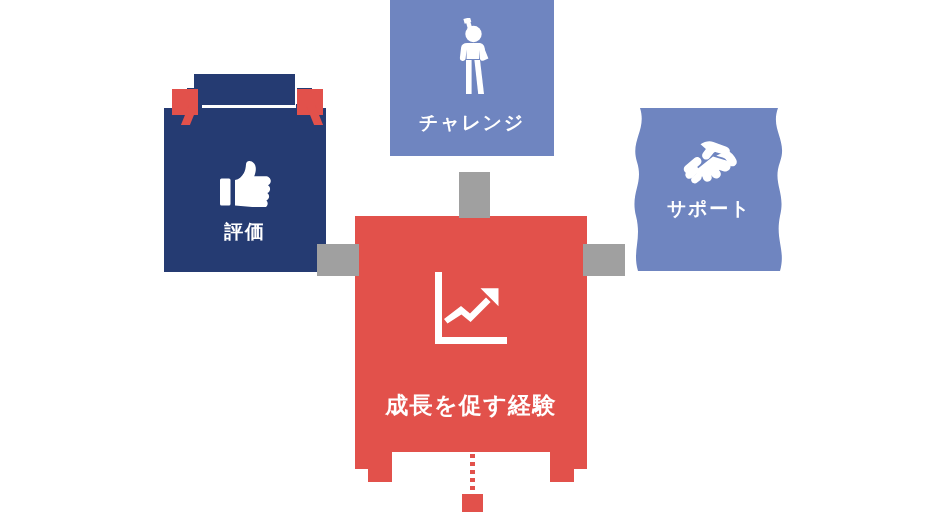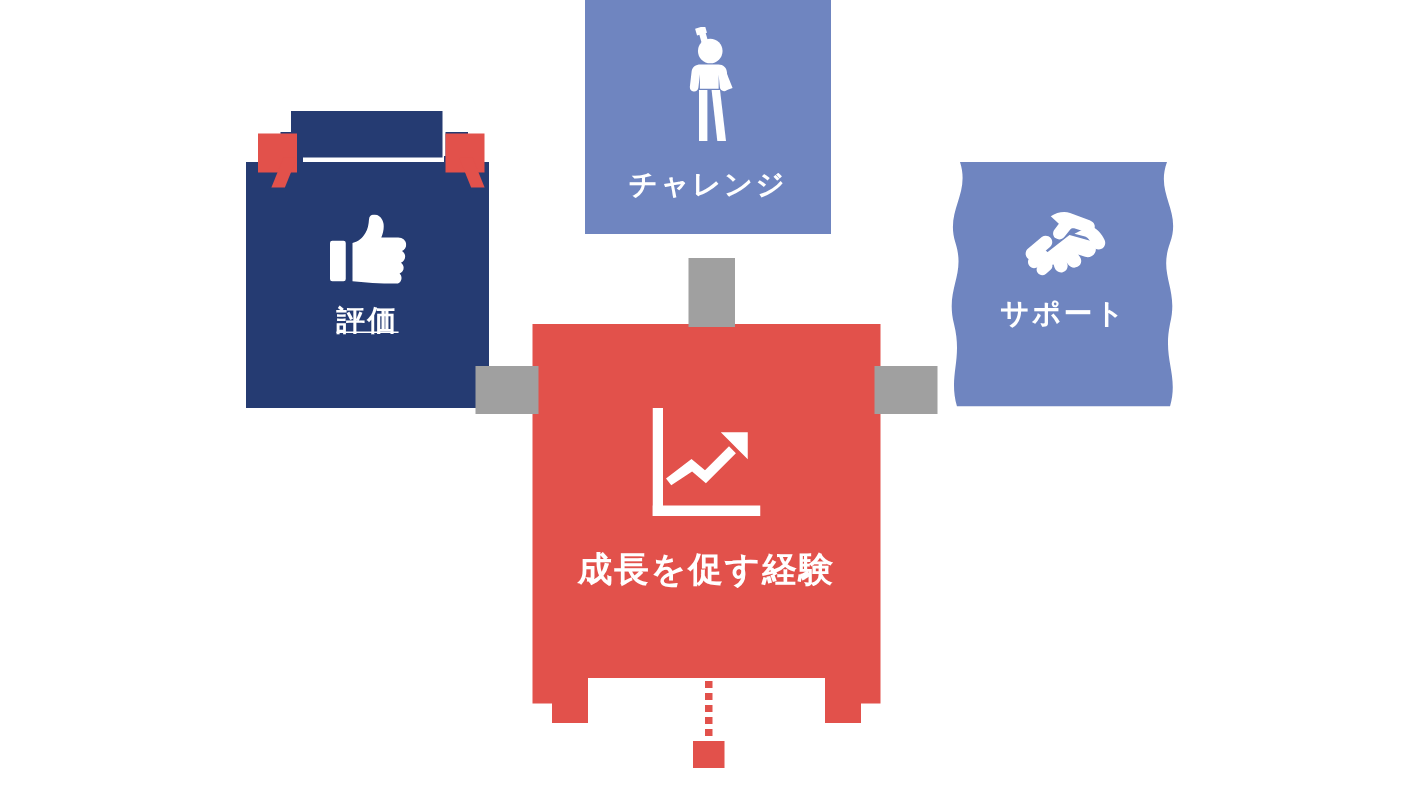--- a/index.html
+++ b/index.html
@@ -82,7 +82,7 @@
     height: 164px;
   }
   #node-eval .body { background: #253B72; }
-  #node-eval .content { justify-content: flex-start; padding-top: 35px; text-decoration: underline; }
+  #node-eval .content { justify-content: flex-start; padding-top: 53px; }
   #node-eval .label { font-size: 19px; margin-top: 12px; }
 
   

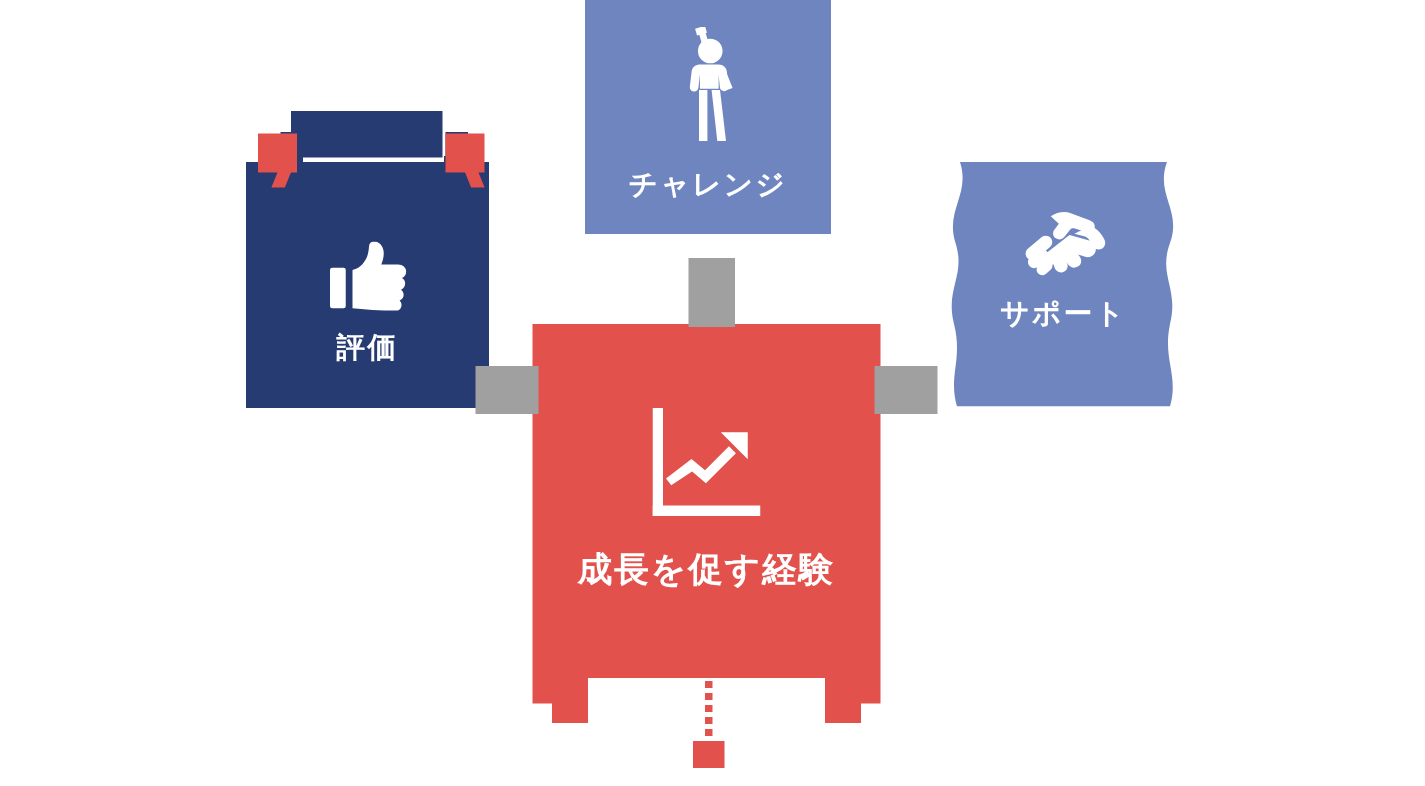--- a/index.html
+++ b/index.html
@@ -144,7 +144,7 @@
     height: 236px;
   }
   #node-center .body { background: #E2514B; }
-  #node-center .content { justify-content: flex-start; padding-top: 56px; }
+  #node-center .content { justify-content: flex-start; padding-top: 56px; gap: 26px; }
   #node-center .label { font-size: 23px; margin-top: 20px; letter-spacing: 0.06em; }
 
   

